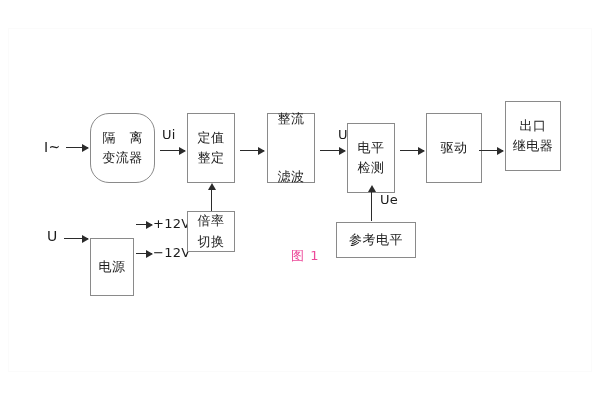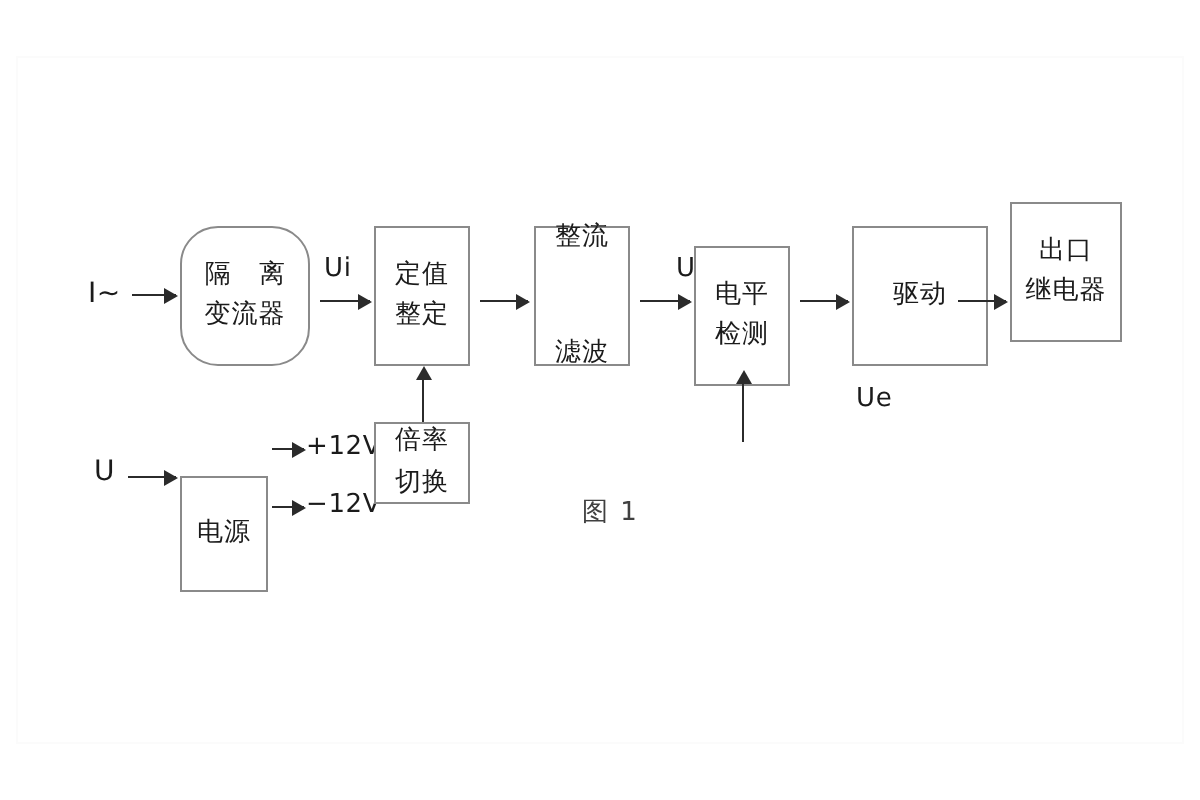--- a/index.html
+++ b/index.html
@@ -142,7 +142,7 @@
 
   <div class="harrow" style="left:400px; top:150px; width:24px;"></div>
 
-  <div class="block" style="left:426px; top:113px; width:68px; height:70px;">
+  <div class="block" style="left:426px; top:113px; width:56px; height:70px;">
     <span class="ln">驱动</span>
   </div>
 

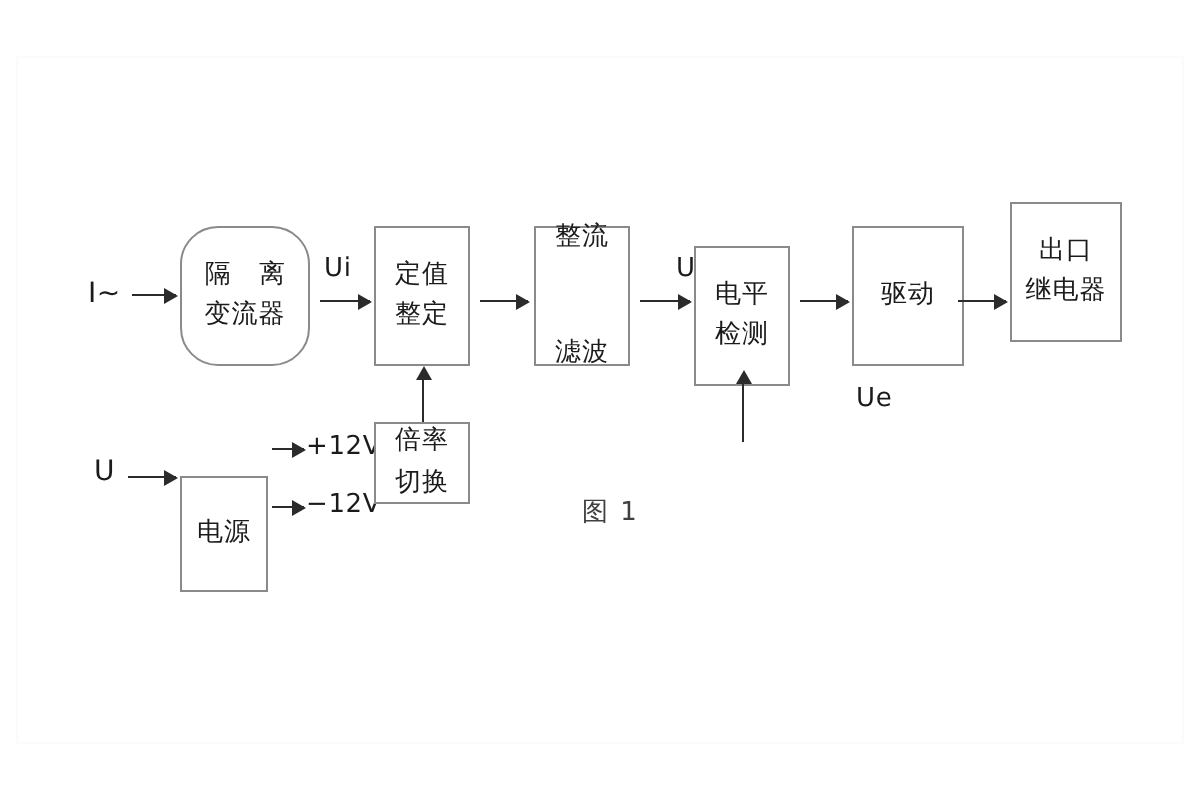--- a/index.html
+++ b/index.html
@@ -175,7 +175,7 @@
 
 
   <div class="varrow" style="left:371px; top:192px; height:29px;"></div>
-  <div class="slabel" style="left:380px; top:192px;margin-left:48px;">Ue</div>
+  <div class="slabel" style="left:380px; top:192px;">Ue</div>
 
   <div class="caption" style="left:291px; top:247px;">图 1</div>
 

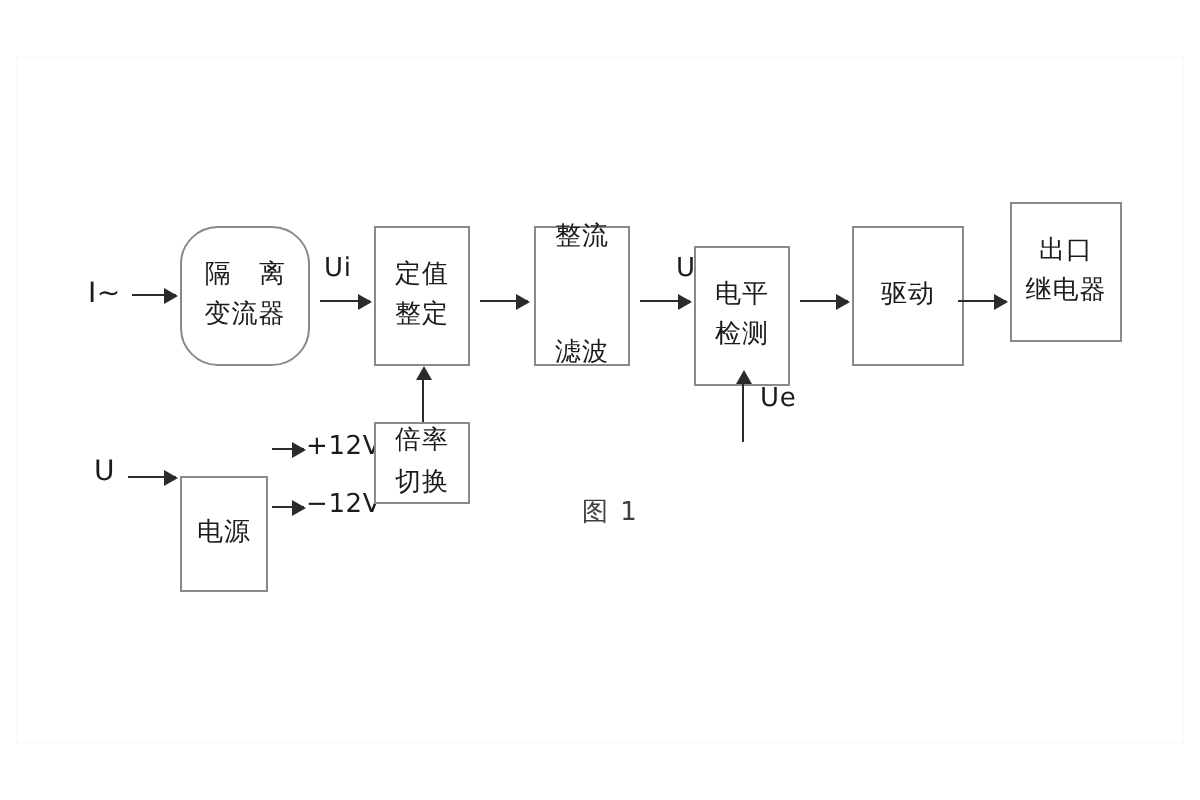--- a/index.html
+++ b/index.html
@@ -173,6 +173,9 @@
 
   <div class="varrow" style="left:211px; top:190px; height:21px;"></div>
 
+  <div class="block" style="left:336px; top:222px; width:80px; height:36px;">
+    <span class="ln">参考电平</span>
+  </div>
 
   <div class="varrow" style="left:371px; top:192px; height:29px;"></div>
   <div class="slabel" style="left:380px; top:192px;">Ue</div>

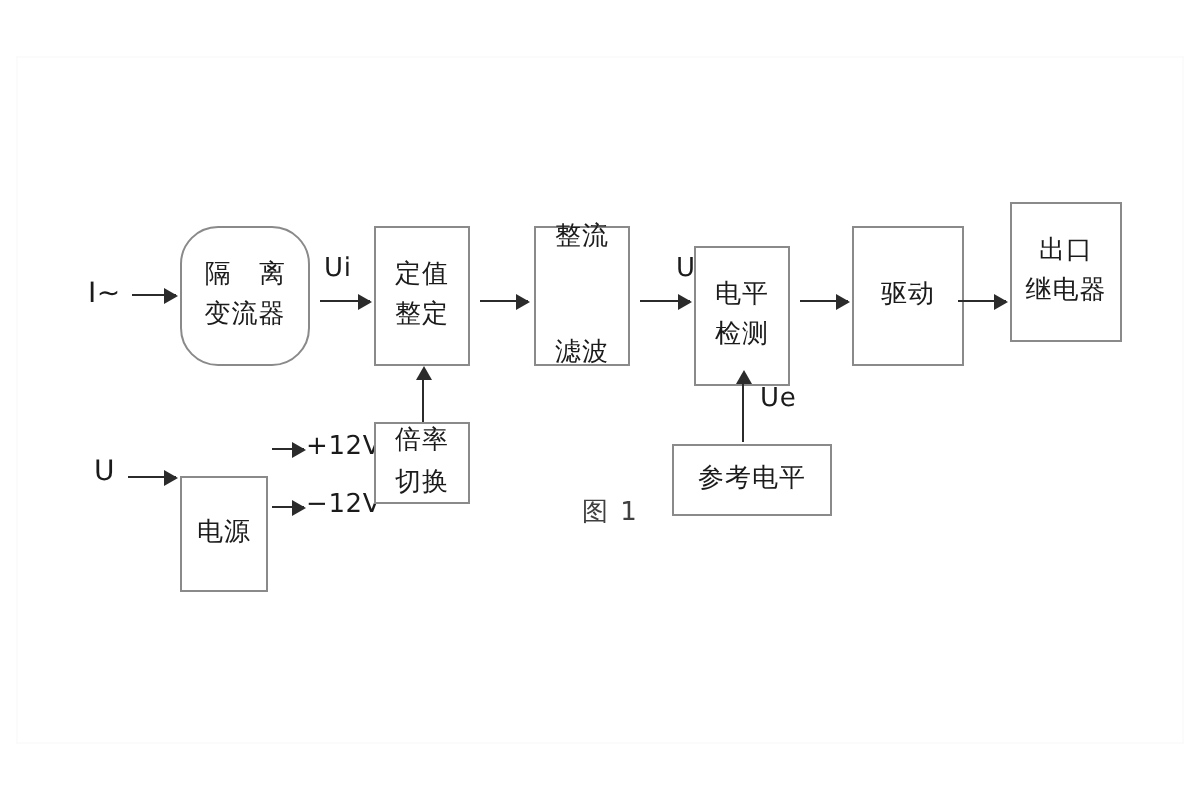--- a/index.html
+++ b/index.html
@@ -96,7 +96,7 @@
   }
   .caption {
     position: absolute;
-    color: #404040;
+    color: #ec4899;
     font-size: 13px;
     white-space: nowrap;
     letter-spacing: 1px;

